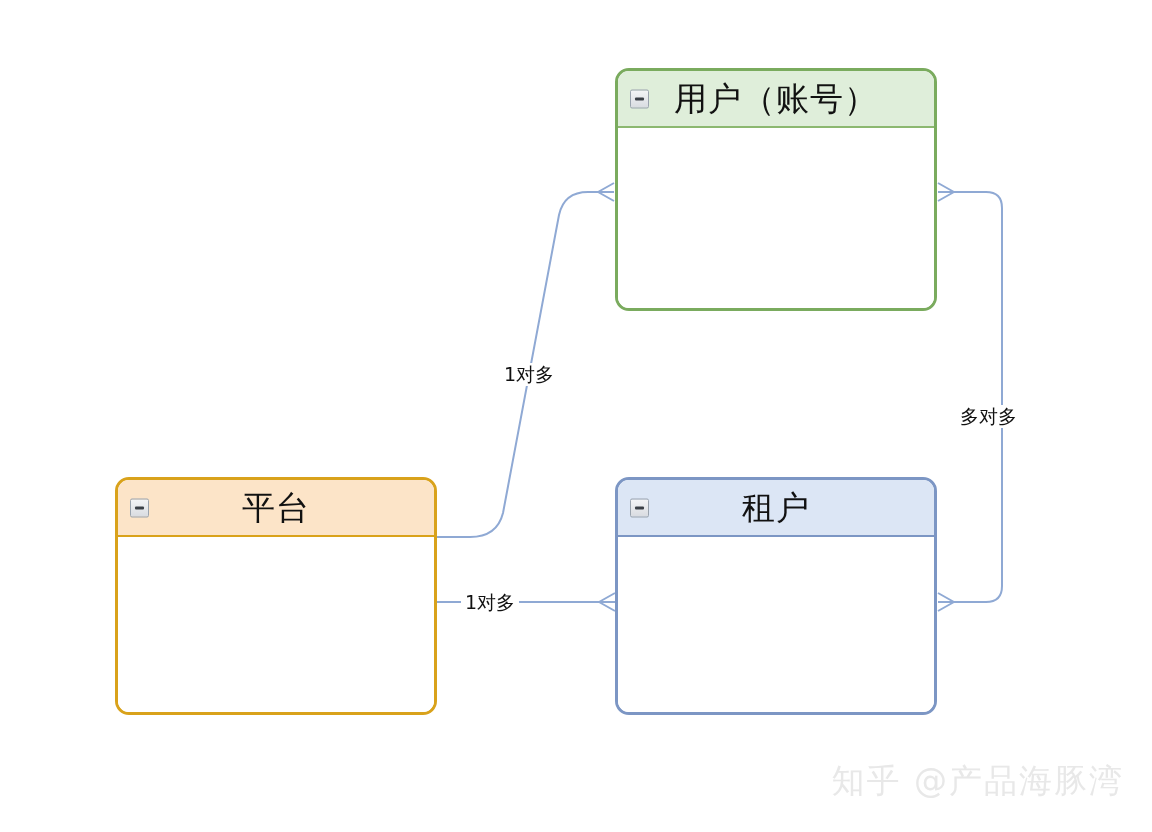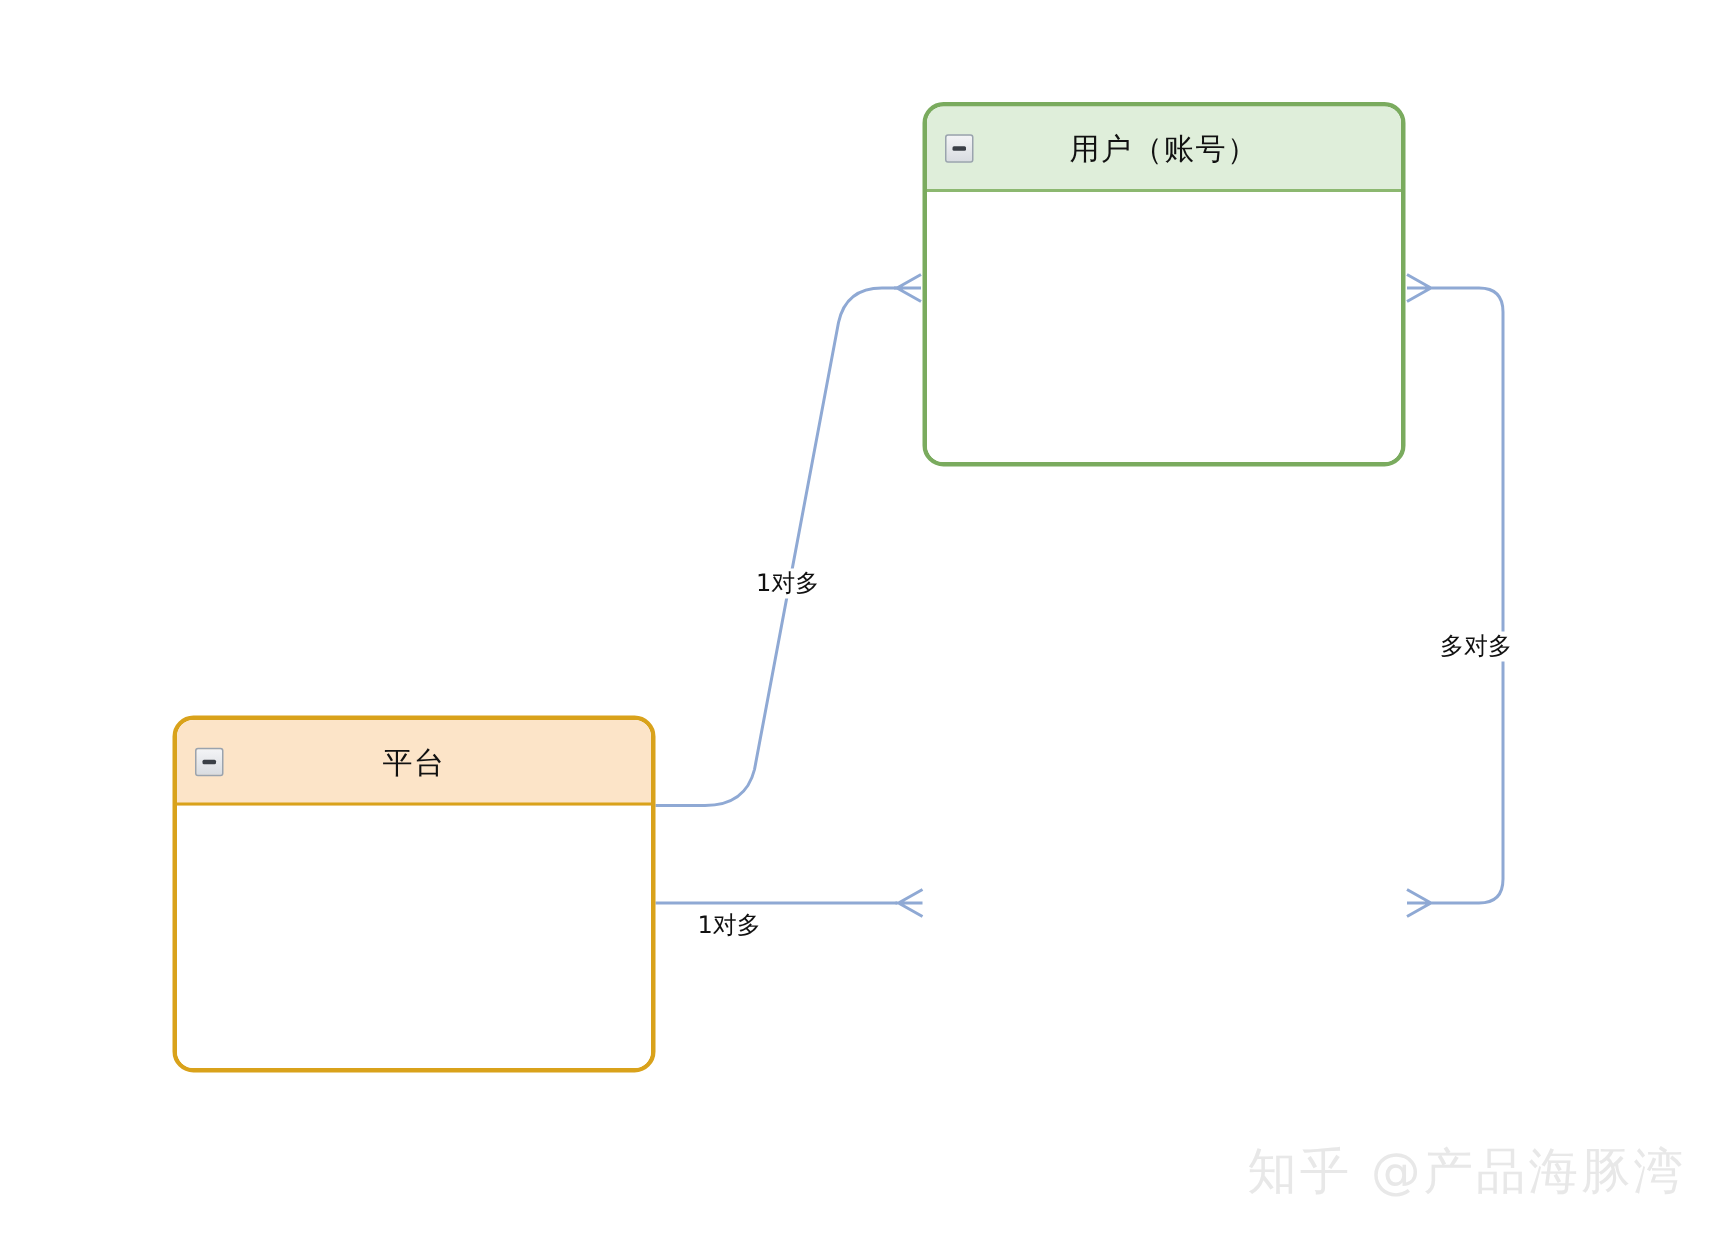--- a/index.html
+++ b/index.html
@@ -43,7 +43,7 @@
     border-bottom-style: solid;
   }
   .entity-title {
-    font-size: 20px;
+    font-size: 33px;
     color: #111111;
     letter-spacing: 1px;
     line-height: 1;

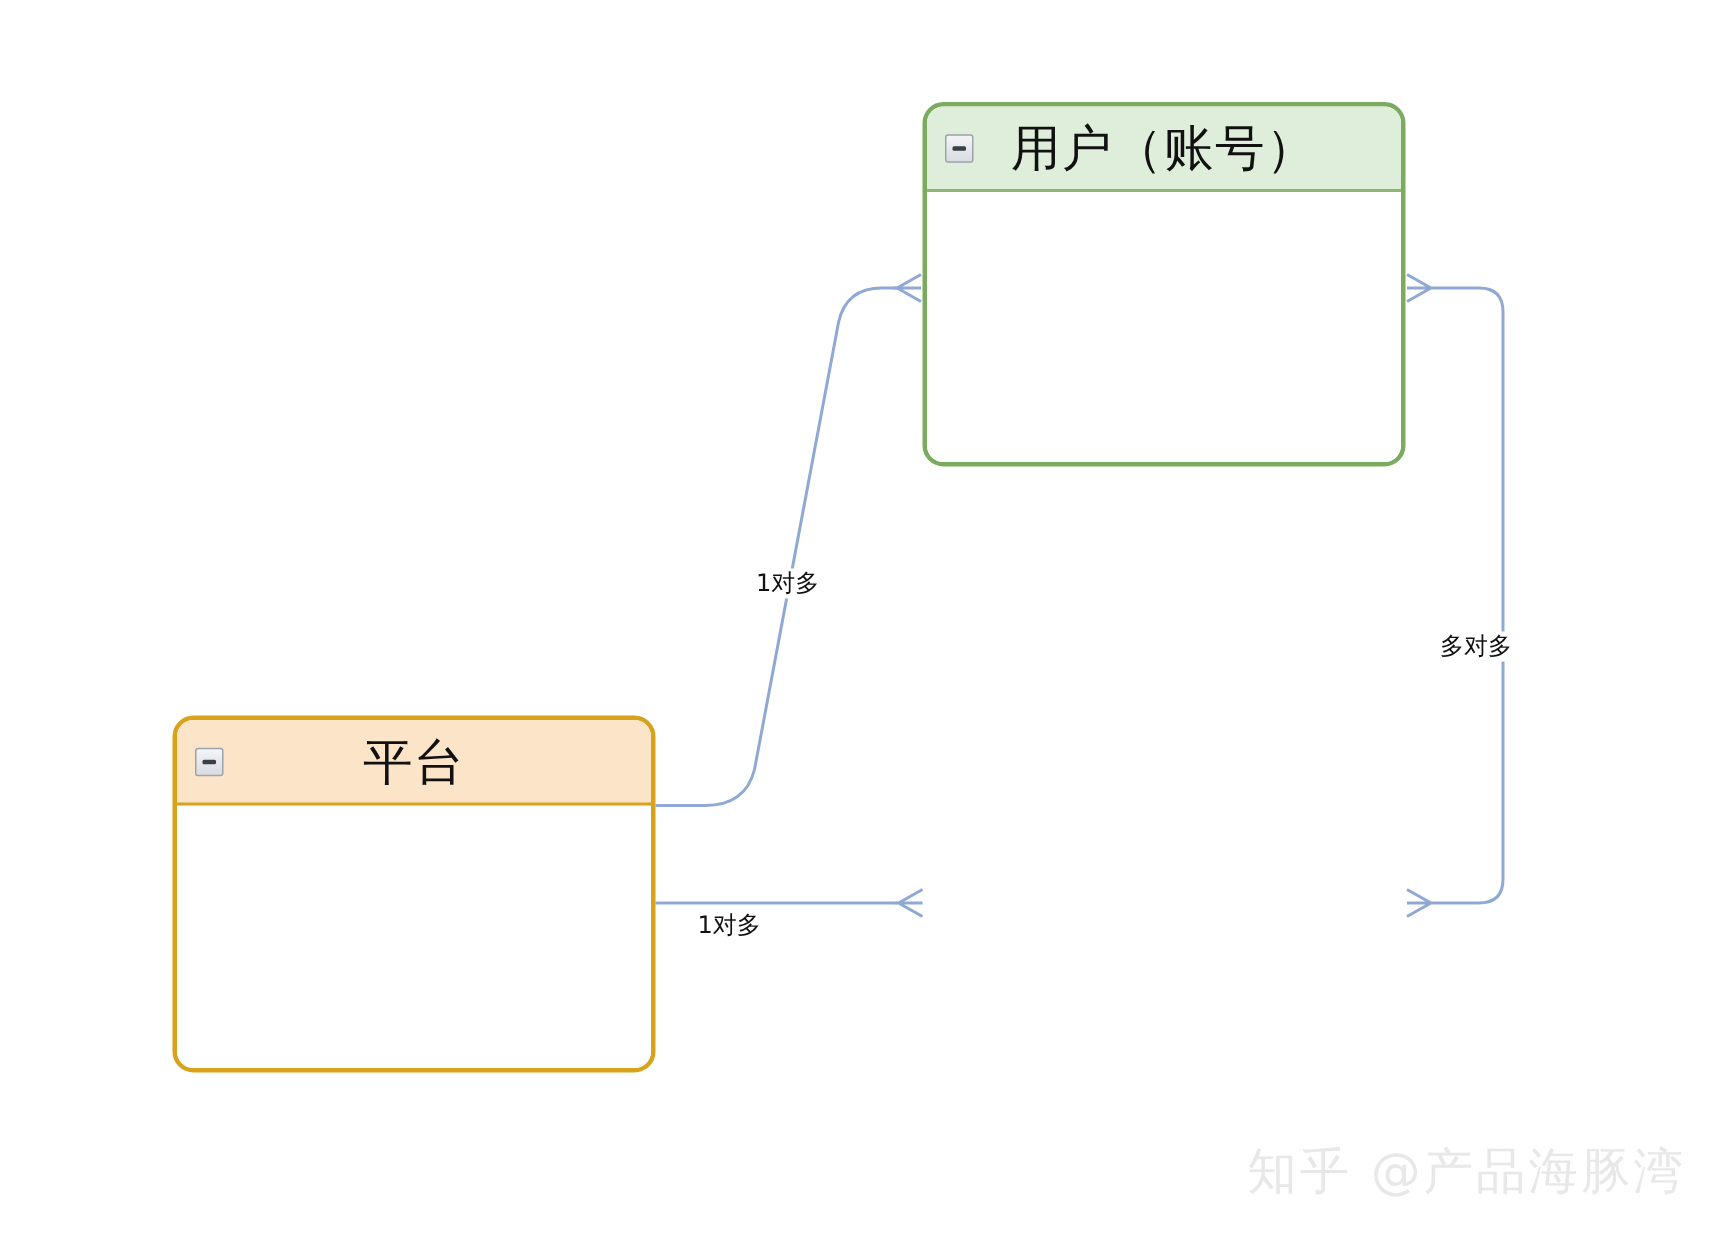--- a/index.html
+++ b/index.html
@@ -88,7 +88,7 @@
 
   .edge-label {
     position: absolute;
-    font-size: 16px;
+    font-size: 19px;
     color: #111111;
     white-space: nowrap;
     background: #ffffff;
@@ -96,7 +96,6 @@
     line-height: 1.1;
     z-index: 6;
     user-select: none;
-    margin-top: 16px;
   }
 
   .watermark {

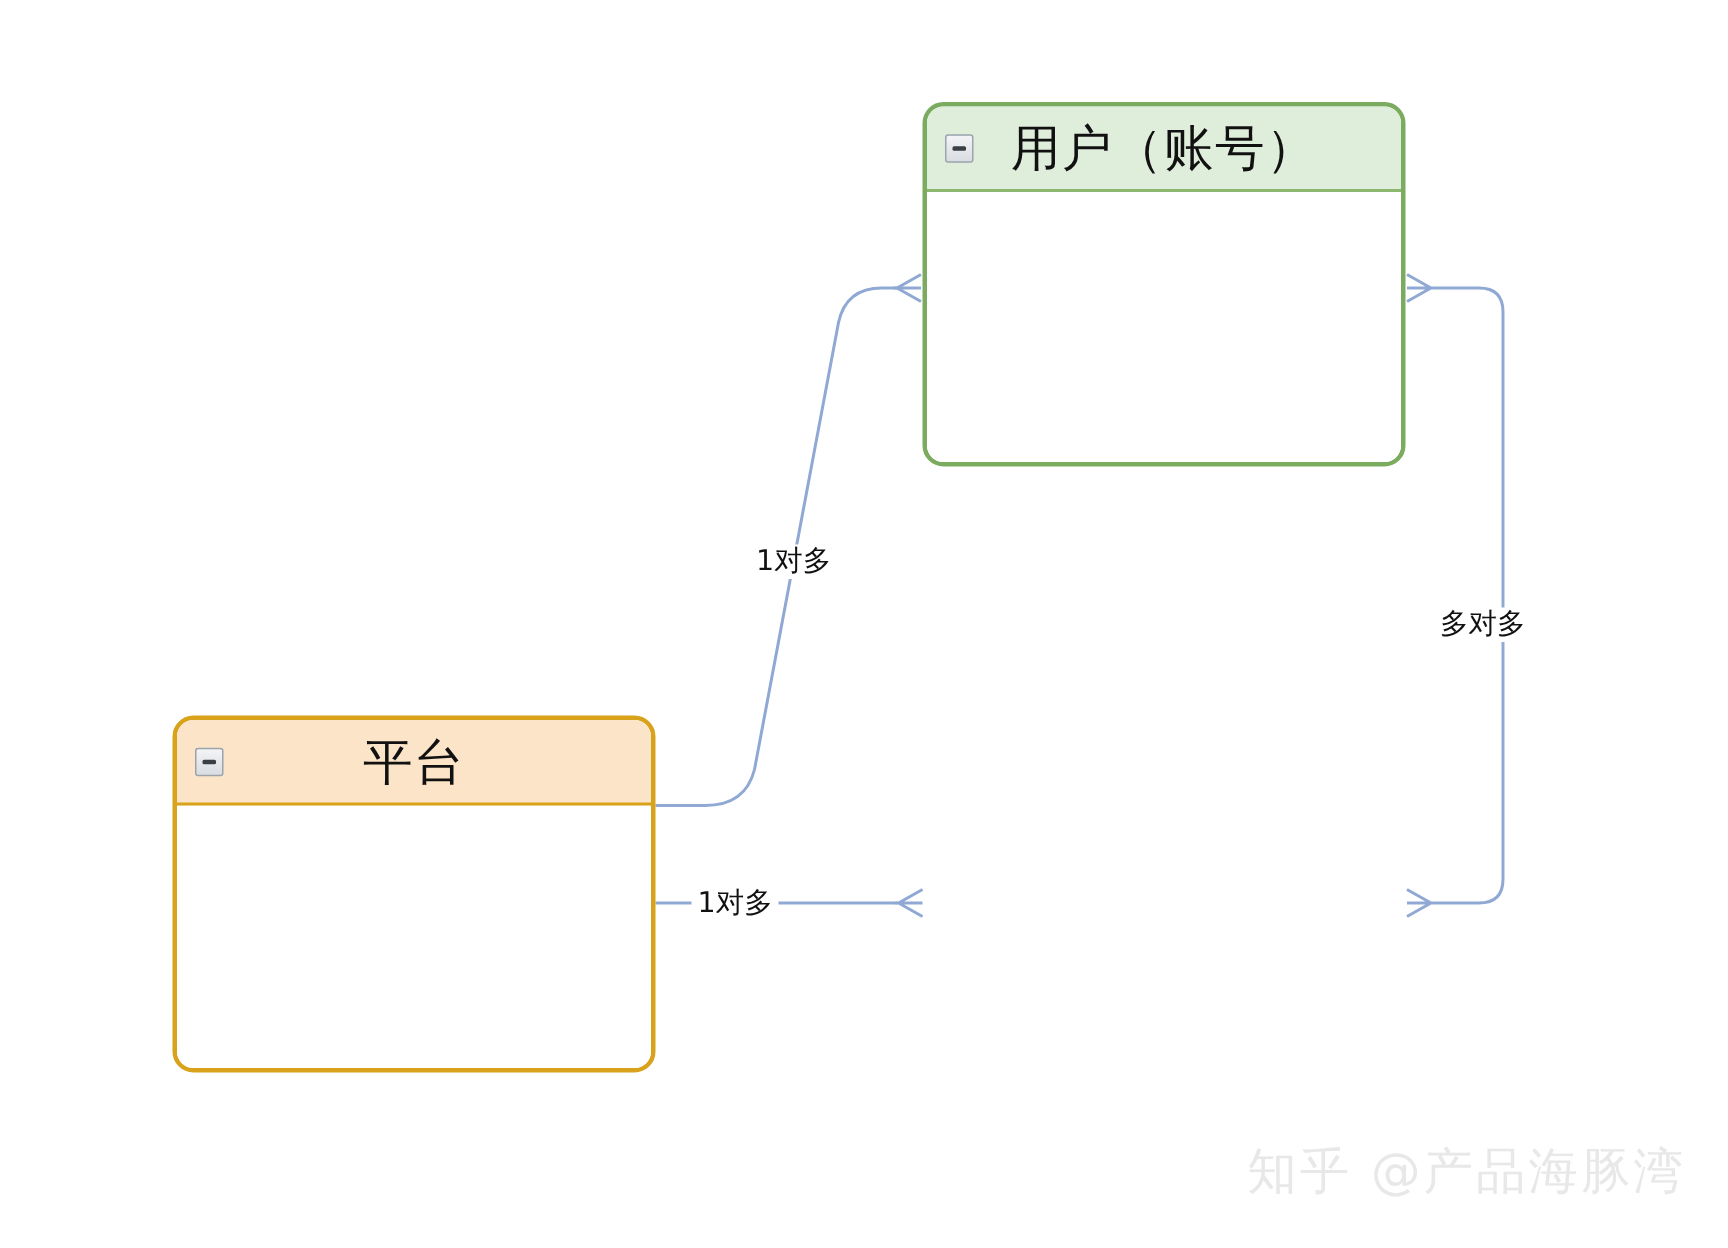--- a/index.html
+++ b/index.html
@@ -154,6 +154,13 @@
     <div class="entity-body"></div>
   </div>
 
+  <div class="entity entity-tenant" style="left:615px; top:477px; width:322px; height:238px;">
+    <div class="entity-header">
+      <span class="collapse-icon"></span>
+      <span class="entity-title">租户</span>
+    </div>
+    <div class="entity-body"></div>
+  </div>
 
   <div class="edge-label" style="left:500px; top:363px;">1对多</div>
 

